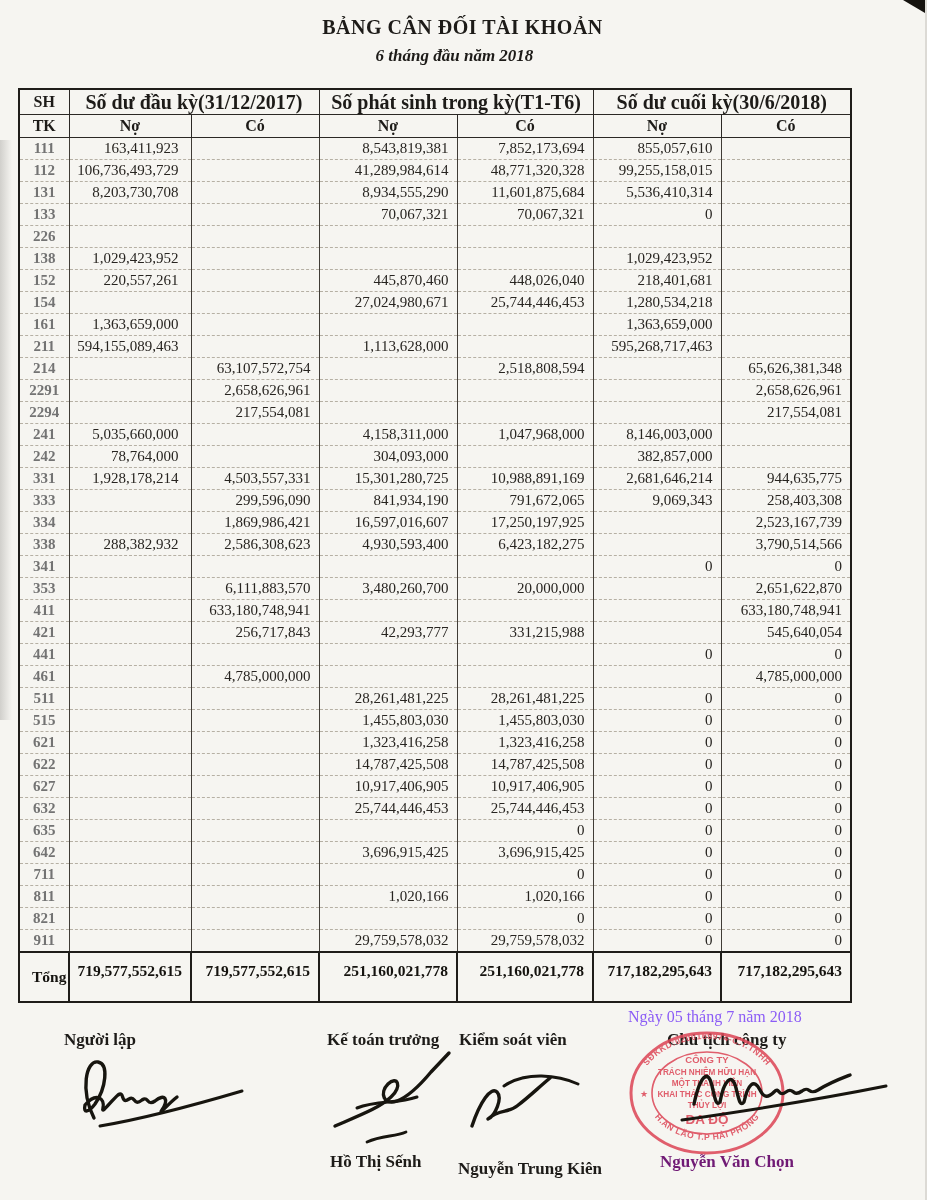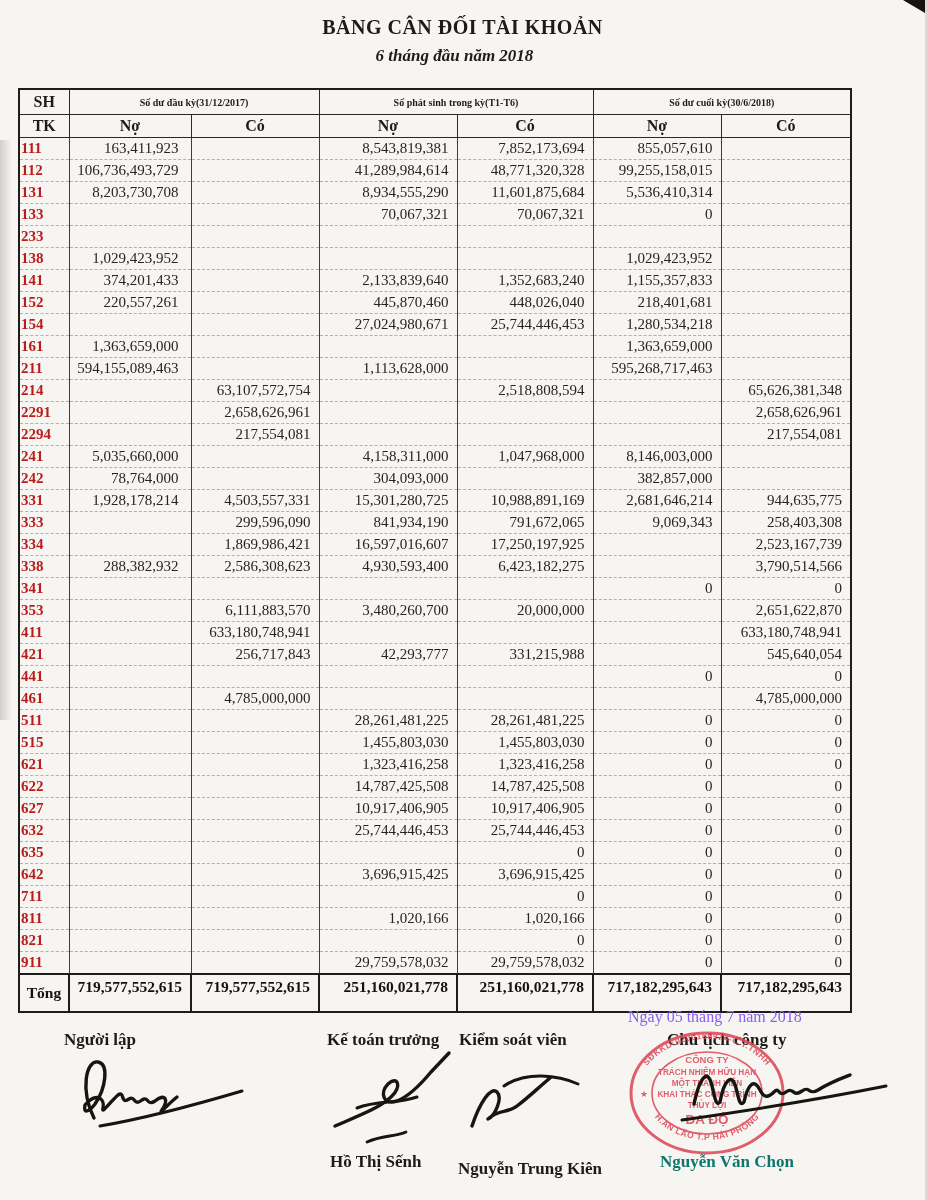--- a/index.html
+++ b/index.html
@@ -21,7 +21,7 @@
   table.acct{position:absolute;top:88px;left:18px;width:832px;border-collapse:collapse;
     table-layout:fixed;border:2px solid #1f1d1a;background:transparent;}
   table.acct th{border:1px solid #2b2825;font-weight:bold;padding:0 2px;}
-  thead .grp{font-size:10px;height:24px;text-align:center;}
+  thead .grp{font-size:20px;height:24px;text-align:center;}
   thead .sub{font-size:16px;height:22px;}
   thead .acct-h{font-size:16px;margin-top:48px;}
   tbody td{

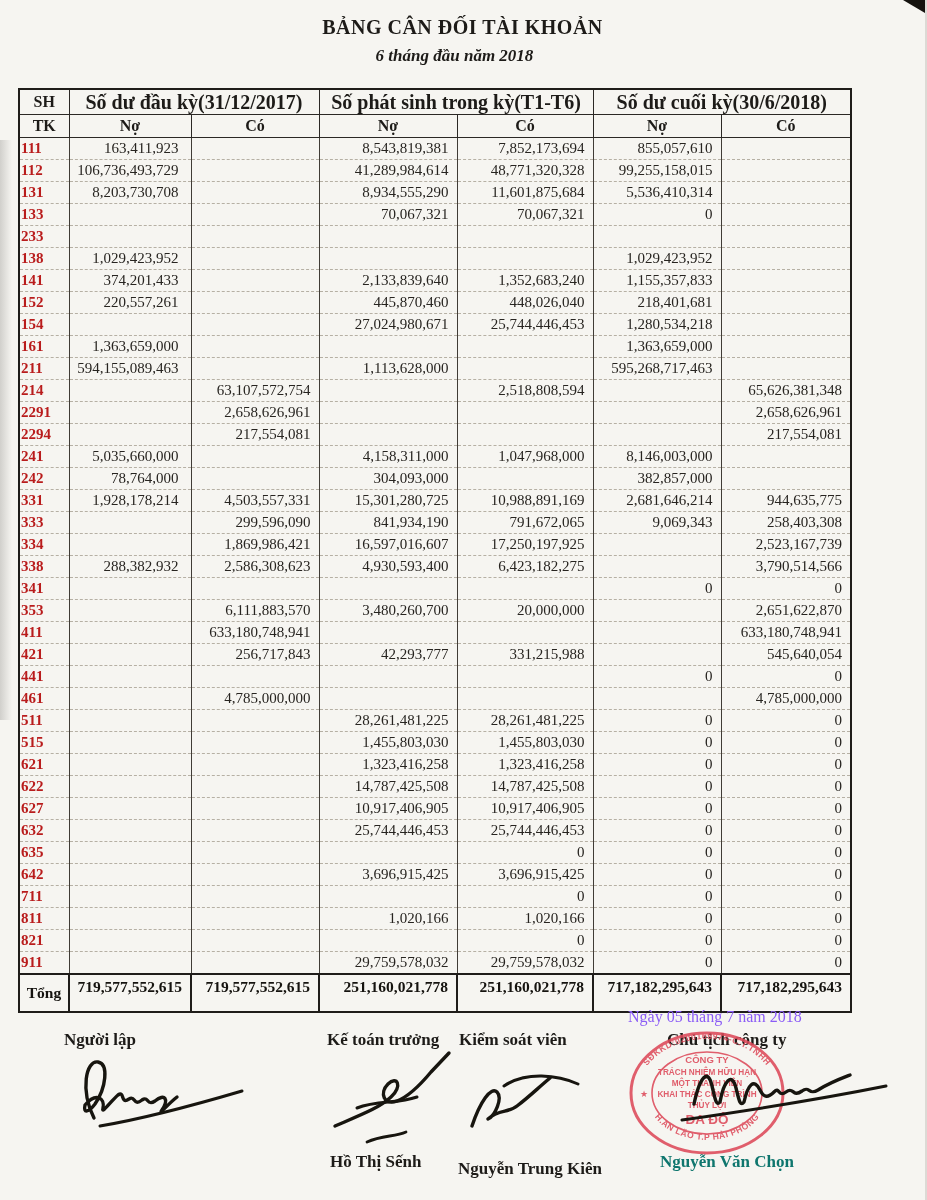--- a/index.html
+++ b/index.html
@@ -30,7 +30,7 @@
     height:21px;line-height:21px;font-size:15px;
     padding:0 8px 0 2px;white-space:nowrap;overflow:hidden;color:#272420;
   }
-  tbody td.c-acct{text-align:left;font-weight:bold;padding:0 1px;color:#b91c1c;font-size:15px;}
+  tbody td.c-acct{text-align:center;font-weight:bold;padding:0 1px;color:#737373;font-size:15px;}
   tbody td.c-num{text-align:right;}
   tbody td.c1{padding-right:12px;font-family:Liberation Serif, serif;}
   tfoot td{border:2px solid #1f1d1a;font-weight:bold;font-size:15.5px;height:24px;

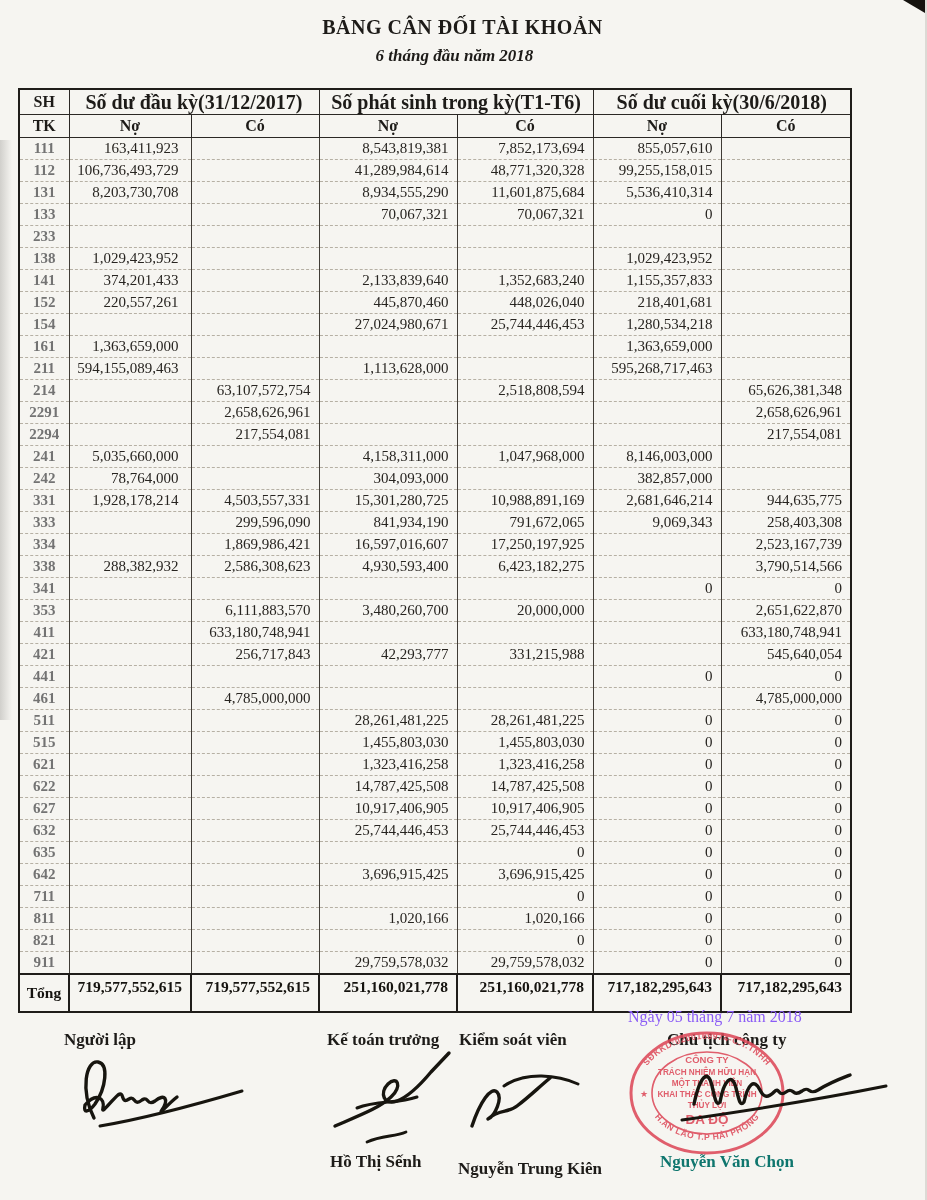--- a/index.html
+++ b/index.html
@@ -124,7 +124,7 @@
           <td class="c-num c6"></td>
         </tr>
         <tr>
-          <td class="c-acct">233</td>
+          <td class="c-acct">226</td>
           <td class="c-num c1"></td>
           <td class="c-num c2"></td>
           <td class="c-num c3"></td>

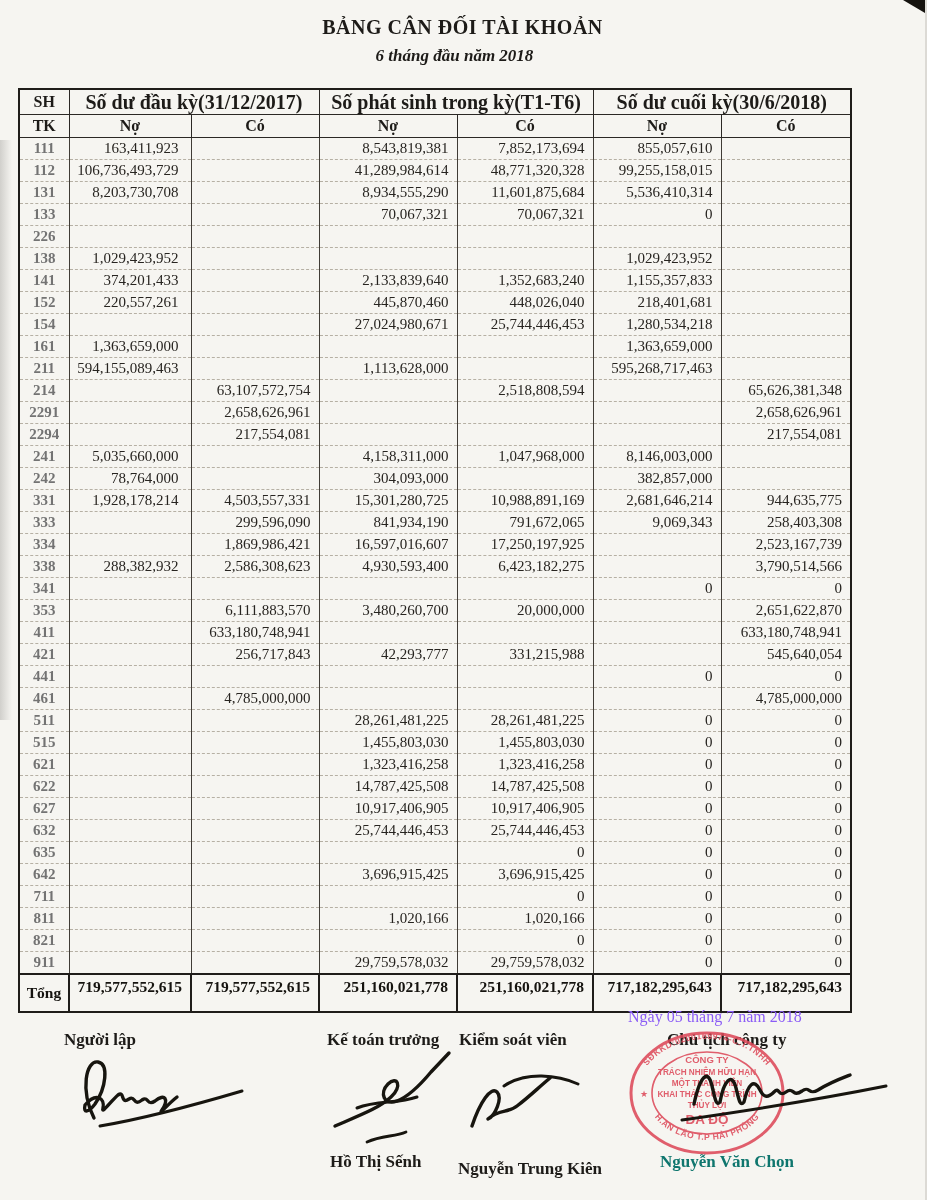--- a/index.html
+++ b/index.html
@@ -142,15 +142,6 @@
           <td class="c-num c6"></td>
         </tr>
         <tr>
-          <td class="c-acct">141</td>
-          <td class="c-num c1">374,201,433</td>
-          <td class="c-num c2"></td>
-          <td class="c-num c3">2,133,839,640</td>
-          <td class="c-num c4">1,352,683,240</td>
-          <td class="c-num c5">1,155,357,833</td>
-          <td class="c-num c6"></td>
-        </tr>
-        <tr>
           <td class="c-acct">152</td>
           <td class="c-num c1">220,557,261</td>
           <td class="c-num c2"></td>

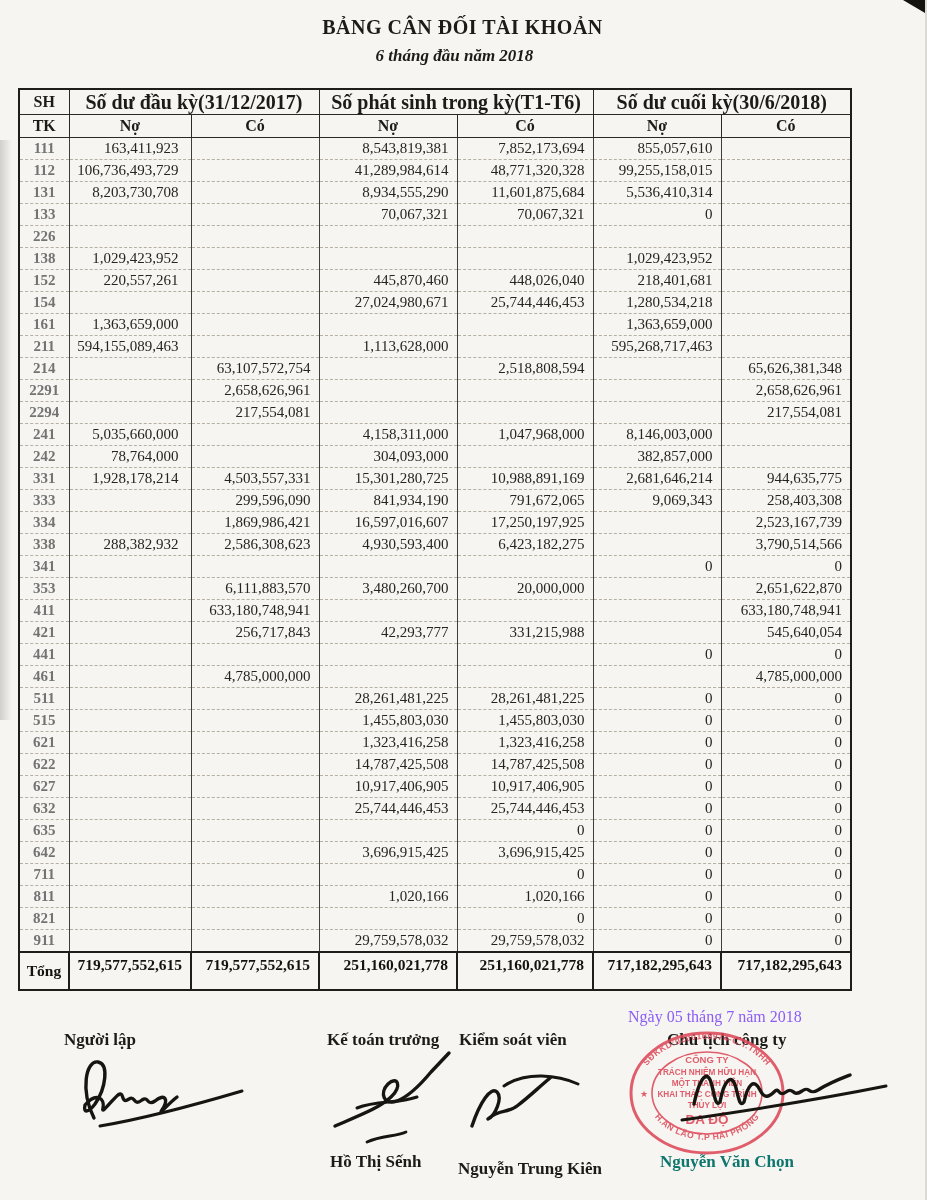--- a/index.html
+++ b/index.html
@@ -35,7 +35,7 @@
   tbody td.c1{padding-right:12px;font-family:Liberation Serif, serif;}
   tfoot td{border:2px solid #1f1d1a;font-weight:bold;font-size:15.5px;height:24px;
     line-height:24px;text-align:right;padding:0 8px 12px 2px;white-space:nowrap;color:#15130f;}
-  tfoot td.t-label{text-align:center;padding:0;}
+  tfoot td.t-label{text-align:center;padding:12px;}
   .date-line{position:absolute;top:1008px;left:628px;font-size:16px;color:#8b5cf6;}
   .role{position:absolute;top:1030px;font-size:17px;font-weight:bold;white-space:nowrap;}
   .role.r1{left:64px;}  .role.r2{left:327px;} .role.r3{left:459px;text-align:center;} .role.r4{left:667px;}

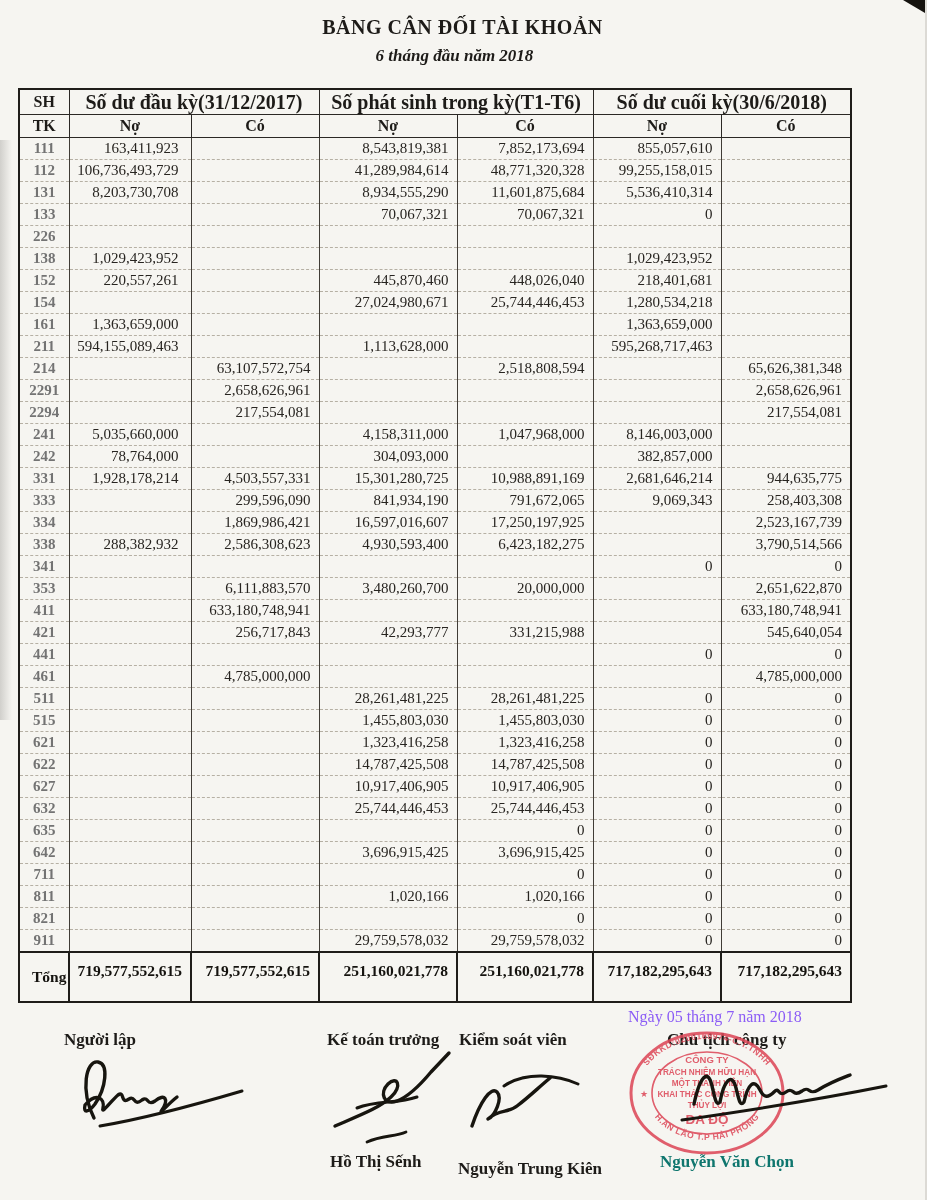--- a/index.html
+++ b/index.html
@@ -41,7 +41,7 @@
   .role.r1{left:64px;}  .role.r2{left:327px;} .role.r3{left:459px;text-align:center;} .role.r4{left:667px;}
   .sig-name{position:absolute;top:1152px;font-size:17px;font-weight:bold;white-space:nowrap;}
   .sig-name.n1{left:70px;margin-top:46px;} .sig-name.n2{left:330px;} .sig-name.n3{left:458px;margin-top:7px;}
-  .sig-name.n4{left:660px;color:#0f766e;}
+  .sig-name.n4{left:660px;color:#701a75;}
   .sig{position:absolute;}
   .sig path{fill:none;stroke:#17150f;stroke-linecap:round;stroke-linejoin:round;}
   .sig1{left:70px;top:1052px;} .sig2{left:325px;top:1046px;}

